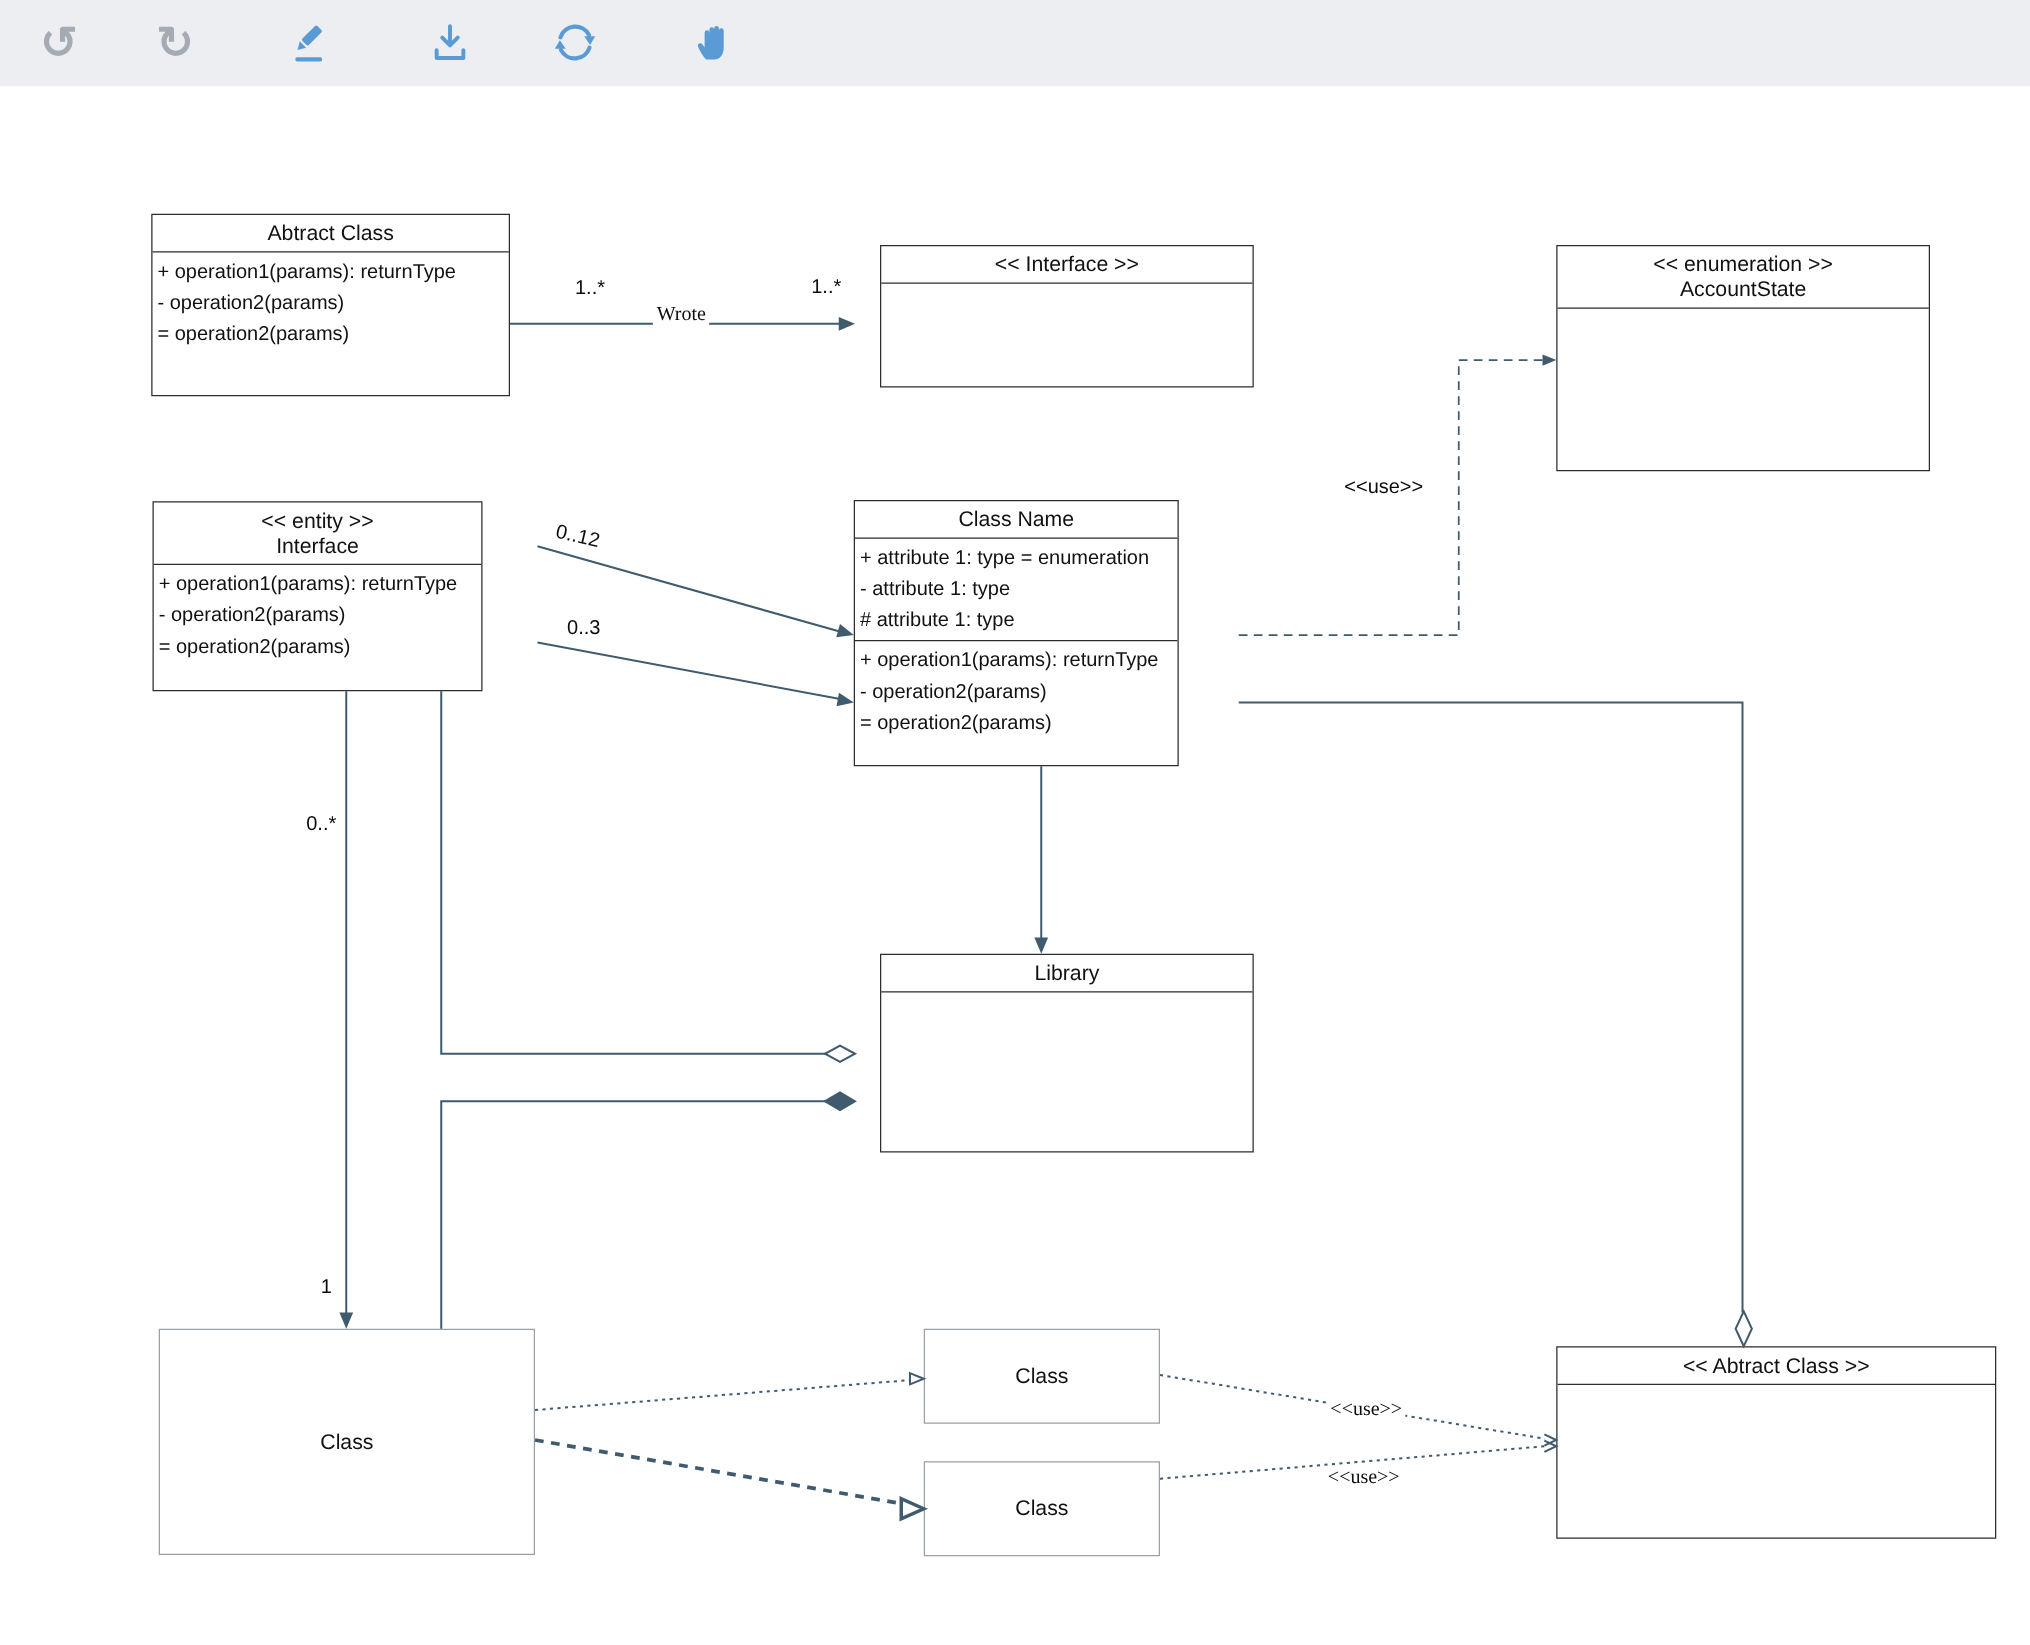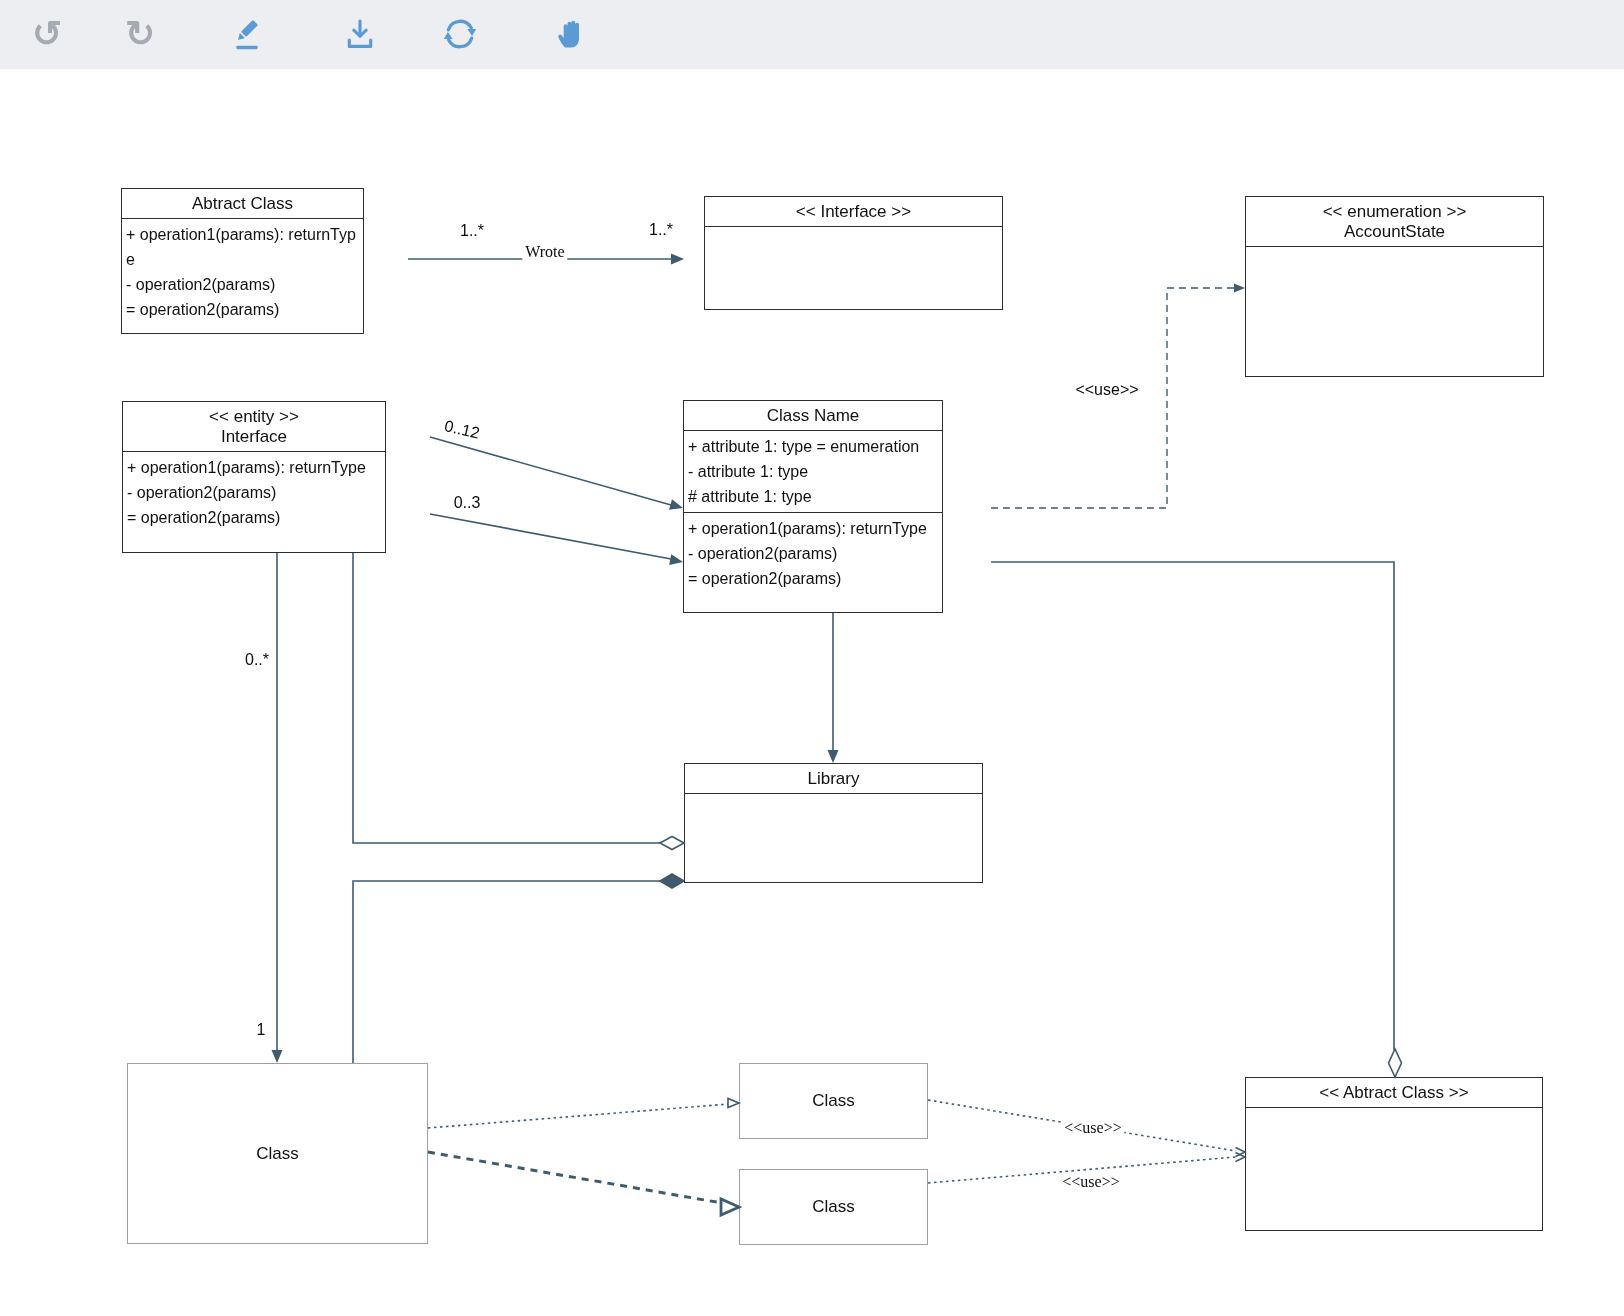--- a/index.html
+++ b/index.html
@@ -73,7 +73,7 @@
     </div>
   </div>
 
-  <div class="uml" style="left:121px;top:188px;width:243px;height:146px;">
+  <div class="uml" style="left:121px;top:171px;width:287px;height:146px;">
     <div class="uml-title uml-head">Abtract Class</div>
     <div class="uml-body breakall">
       <div>+ operation1(params): returnType</div>

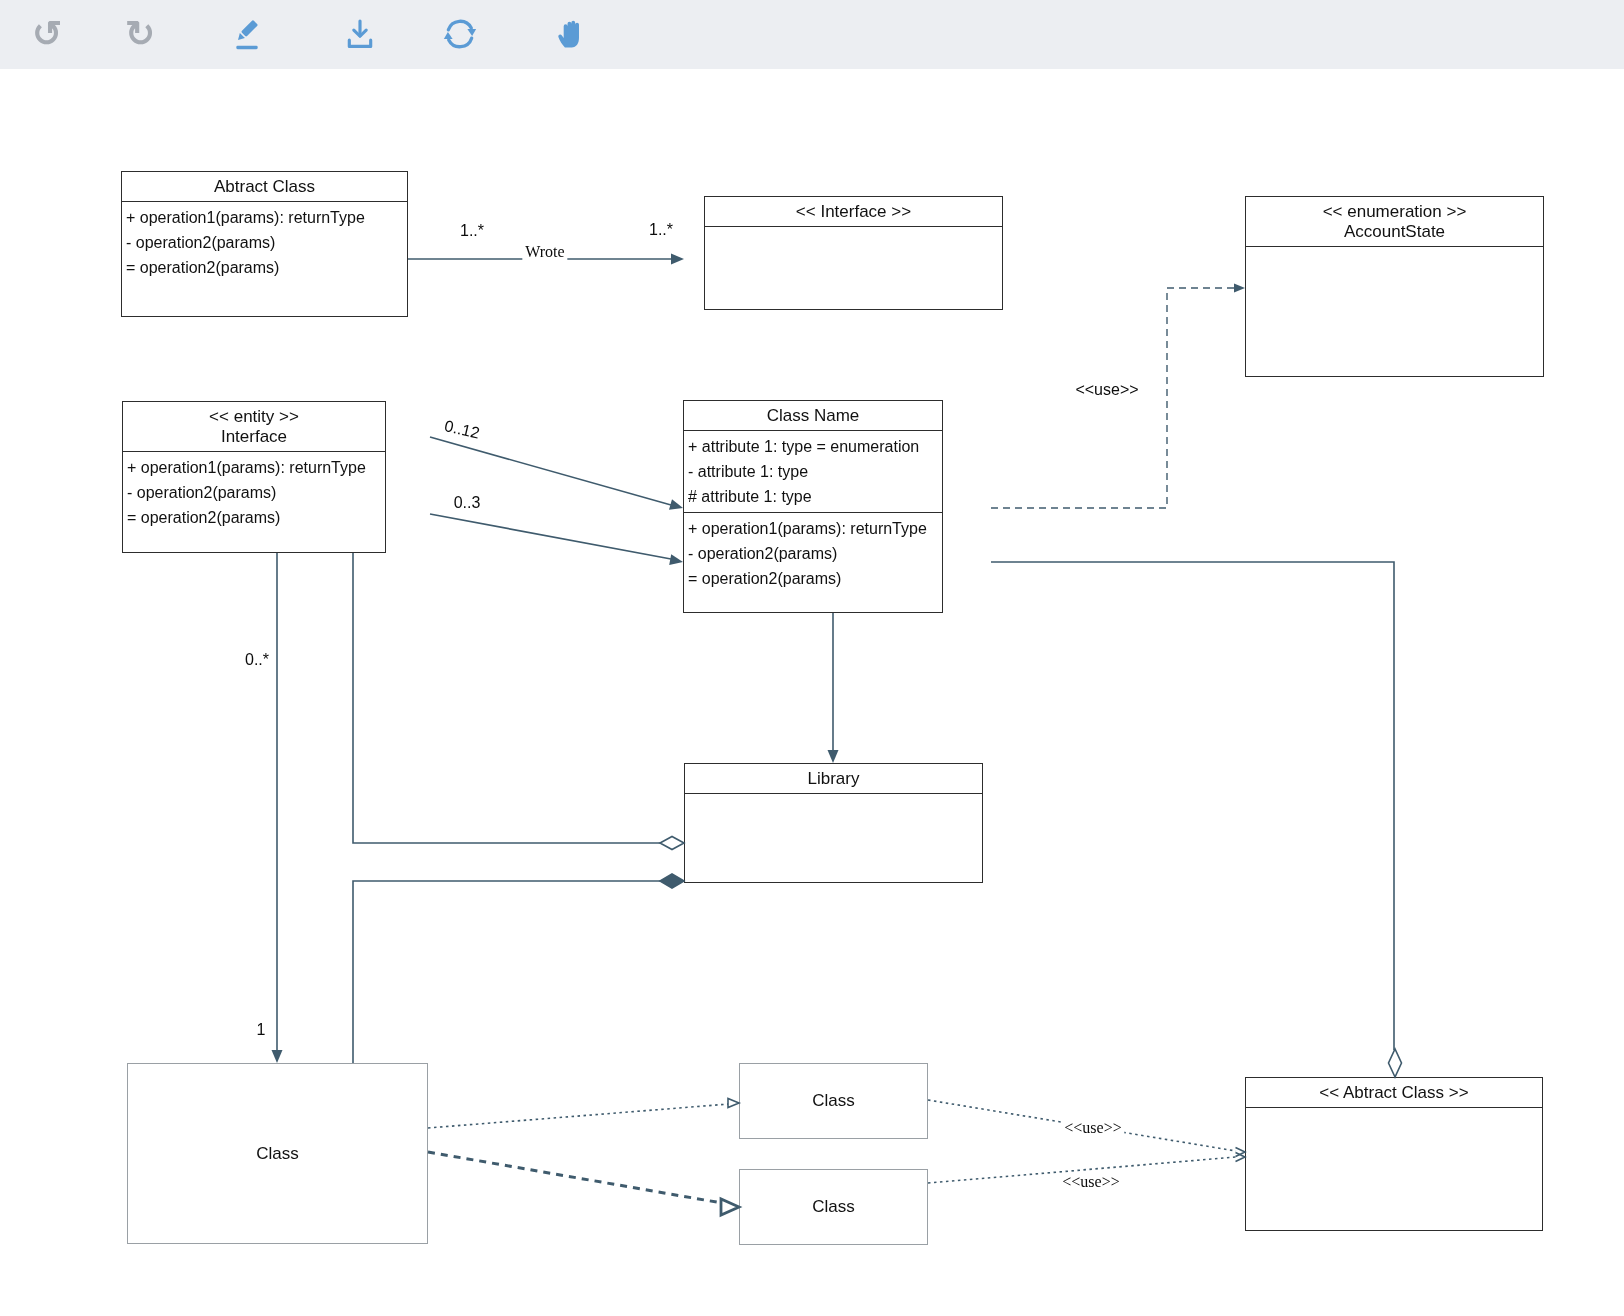--- a/index.html
+++ b/index.html
@@ -121,7 +121,7 @@
     </div>
   </div>
 
-  <div class="uml" style="left:684px;top:763px;width:299px;height:120px;">
+  <div class="uml" style="left:704px;top:763px;width:299px;height:159px;">
     <div class="uml-title uml-head">Library</div>
     <div class="uml-body"></div>
   </div>

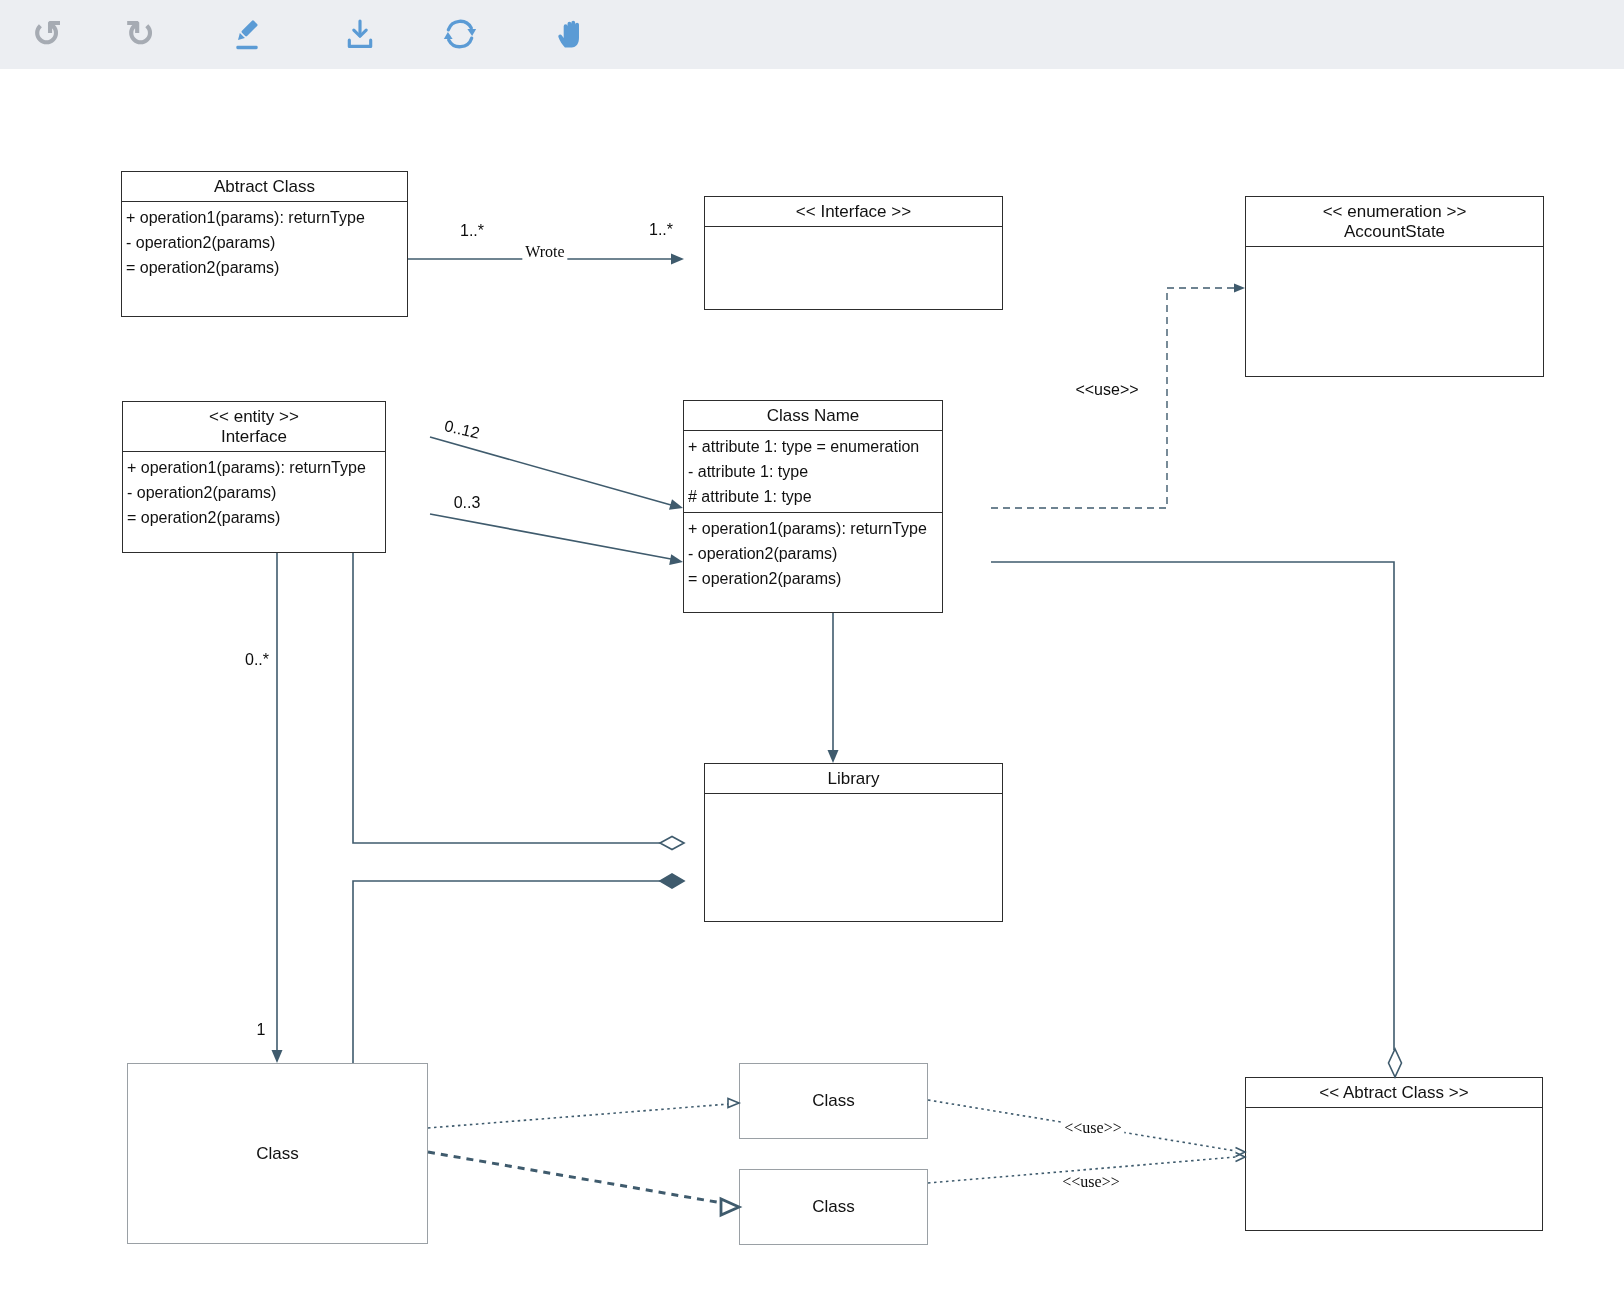--- a/index.html
+++ b/index.html
@@ -138,7 +138,7 @@
     <div class="center-label">Class</div>
   </div>
 
-  <div class="uml" style="left:1245px;top:1077px;width:298px;height:154px;">
+  <div class="uml" style="left:1245px;top:1077px;width:352px;height:154px;">
     <div class="uml-title uml-head">&lt;&lt; Abtract Class &gt;&gt;</div>
     <div class="uml-body"></div>
   </div>

